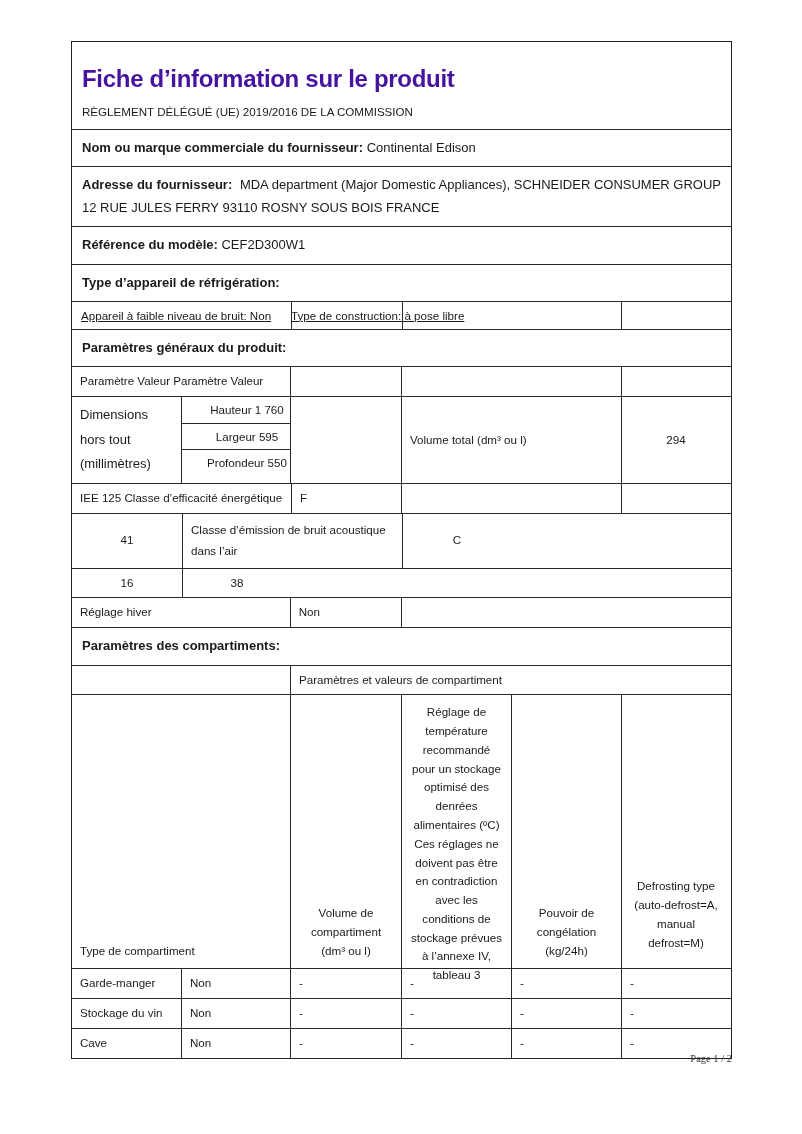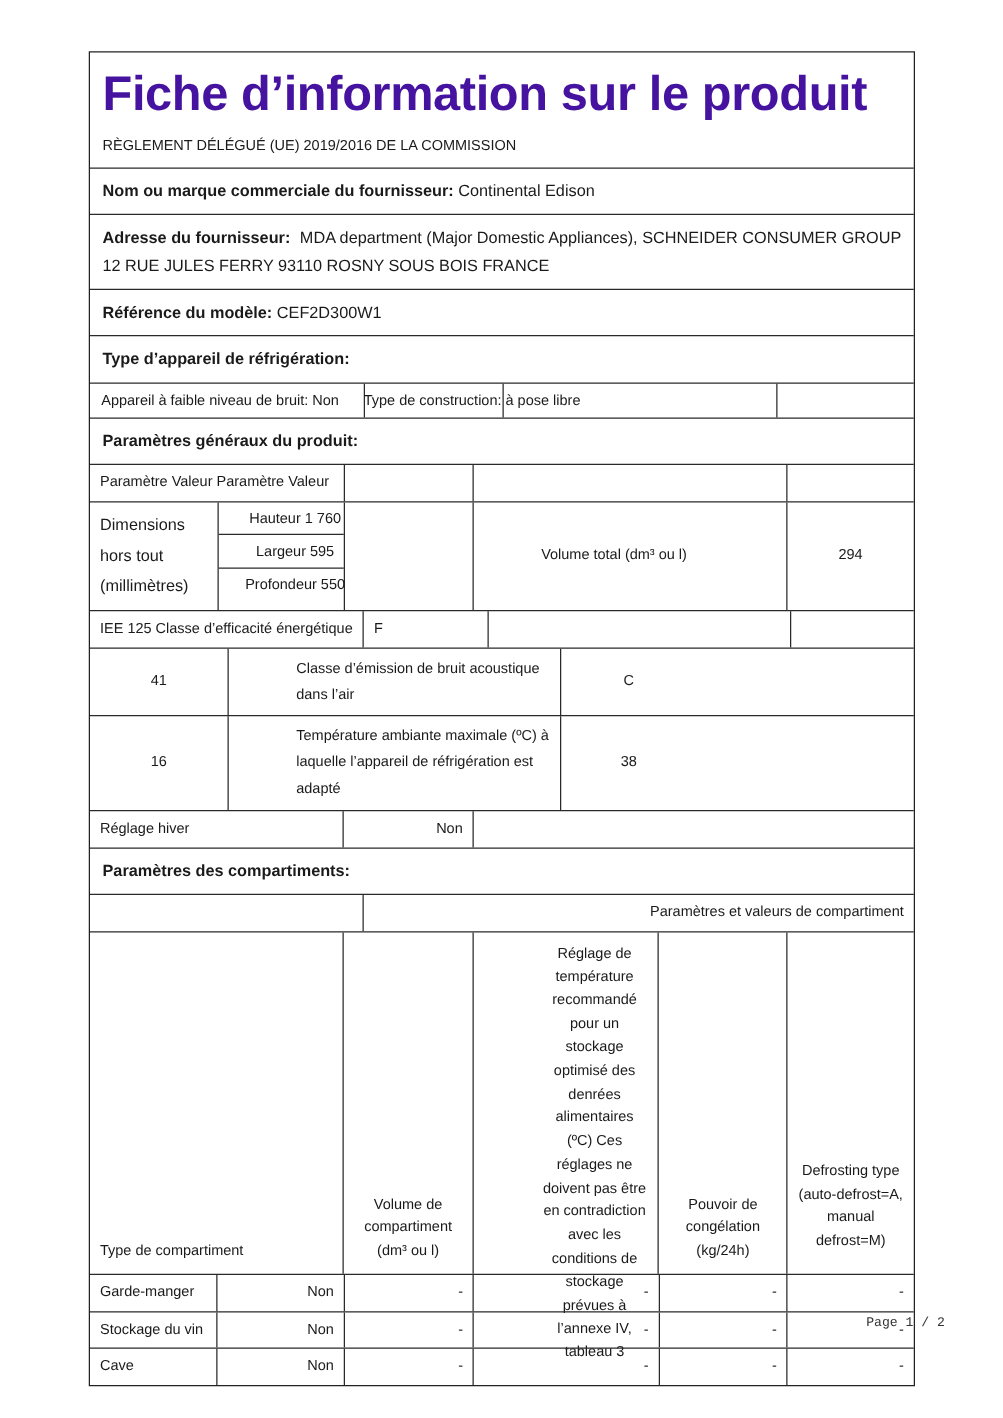--- a/index.html
+++ b/index.html
@@ -64,11 +64,11 @@
   }
   .doctitle {
     color: #4513a0;
-    font-size: 39px;
+    font-size: 24px;
     font-weight: bold;
     letter-spacing: -0.3px;
     line-height: 1.12;
-    margin: 0 0 11px 0;
+    margin: 12px 0 11px 0;
   }
   .docsub {
     font-size: 11.6px;

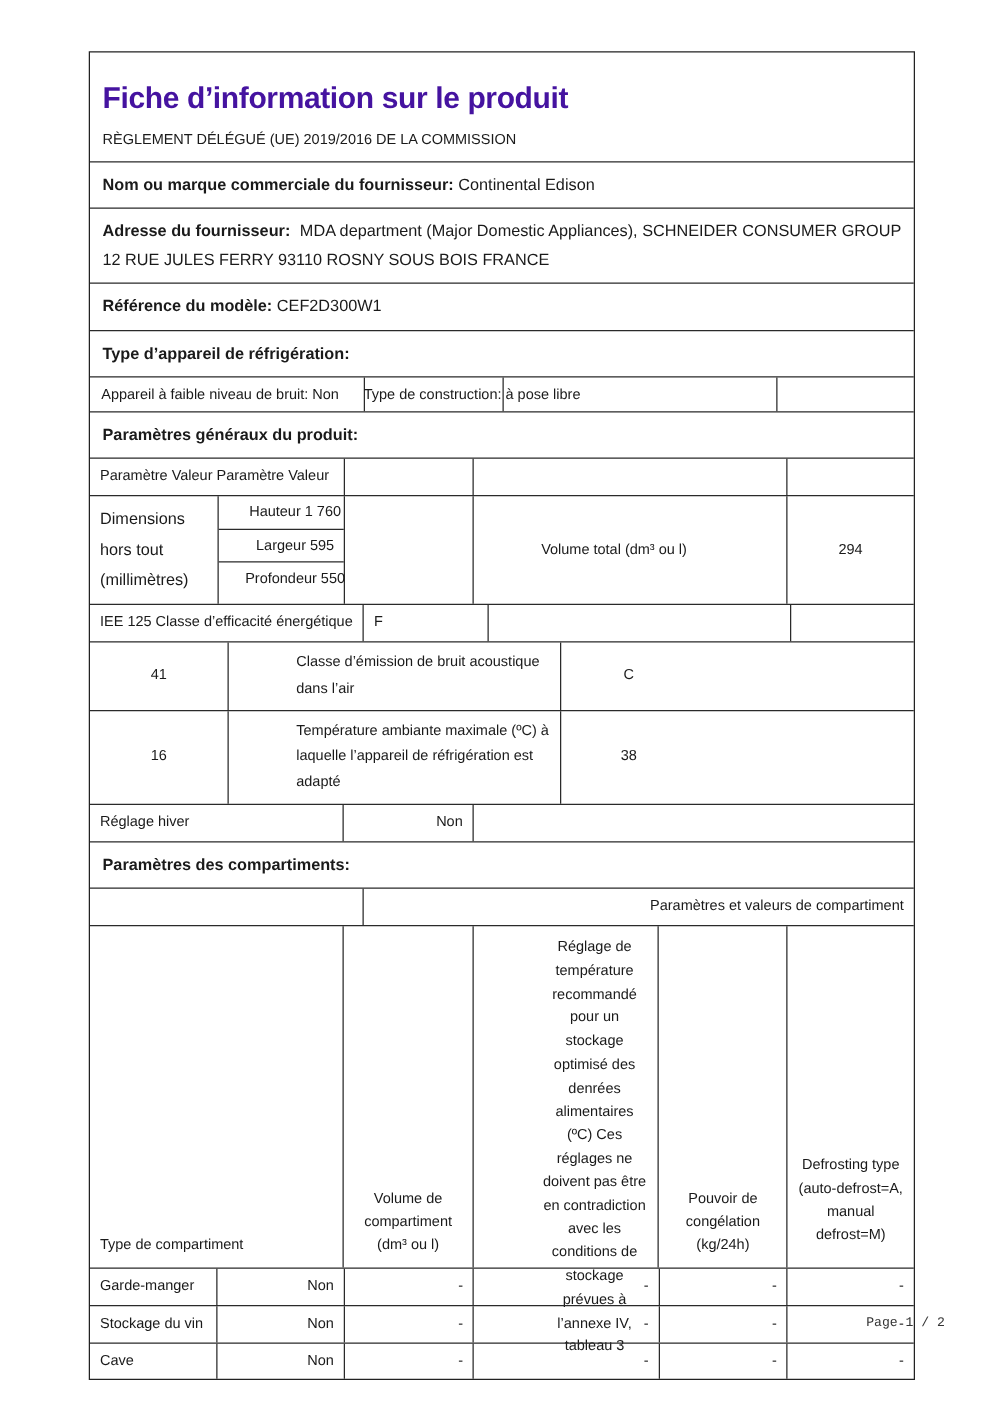--- a/index.html
+++ b/index.html
@@ -88,7 +88,7 @@
   
   .ovrow { position: relative; height: 27px; border-bottom: 1.3px solid #2a2a2a; }
   .ovrow .vline { position: absolute; top: 0; bottom: 0; width: 1.3px; background: #2a2a2a; }
-  .ovrow .txt { position: absolute; top: 5px; font-size: 11.6px; line-height: 1.5; white-space: nowrap; }
+  .ovrow .txt { position: absolute; top: 5px; font-size: 11.6px; line-height: 1.5; white-space: nowrap; text-decoration: underline; }
 
   .w-a { width: 219px; }  
   .w-b { width: 111px; }  

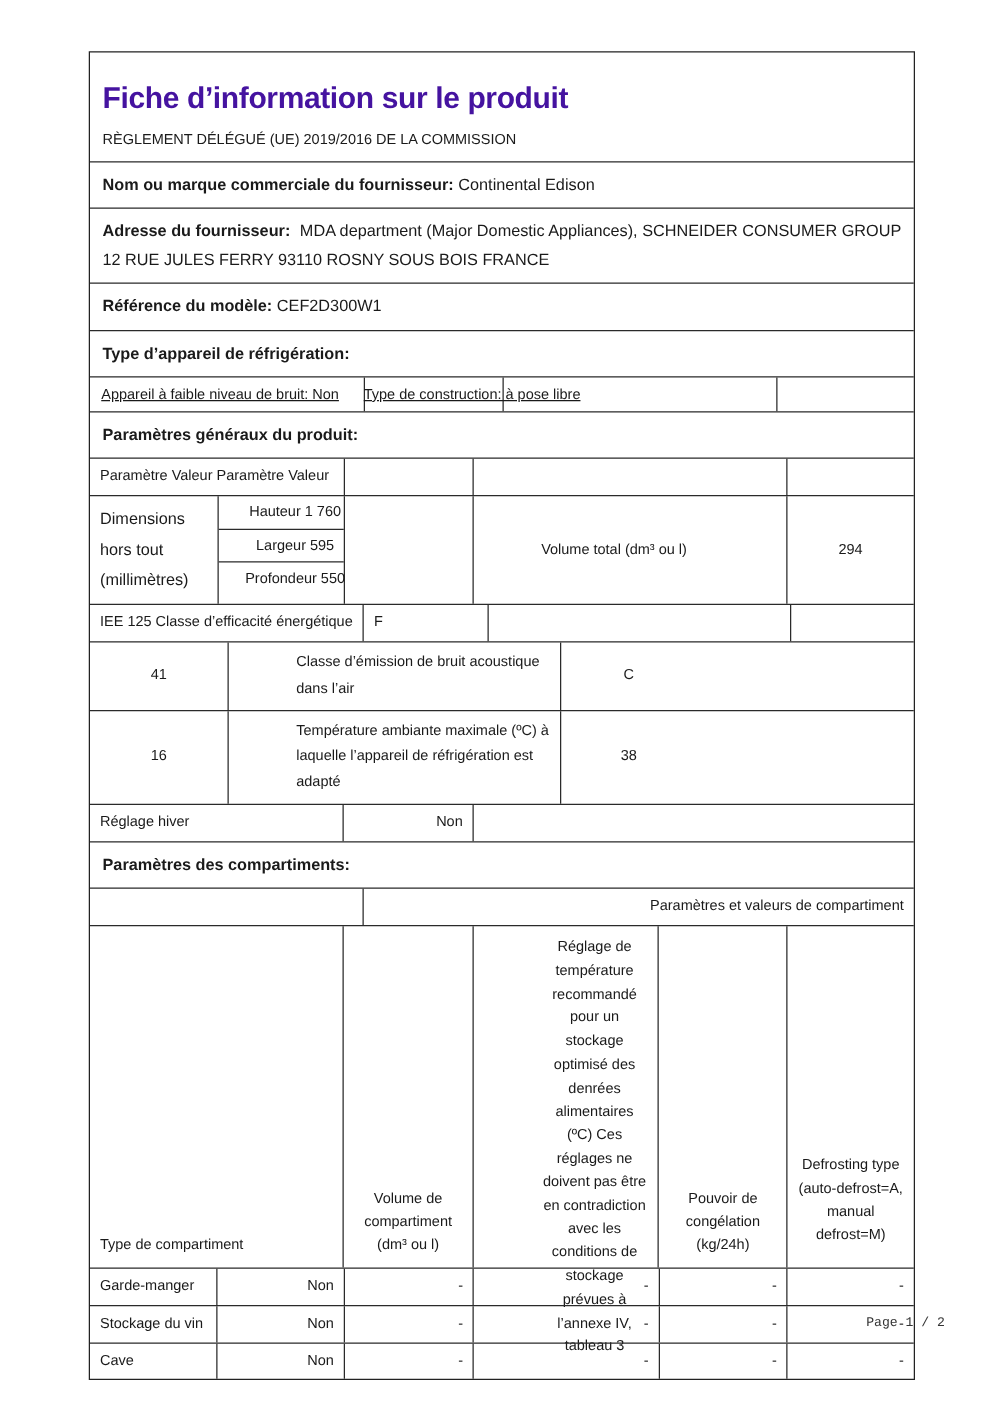--- a/index.html
+++ b/index.html
@@ -92,7 +92,7 @@
 
   .w-a { width: 219px; }  
   .w-b { width: 111px; }  
-  .w-c { width: 110px; margin-left: 46px; }  
+  .w-c { width: 110px; }  
   .w-d { width: 110px; }  
   .w-e { width: 108px; }  
 

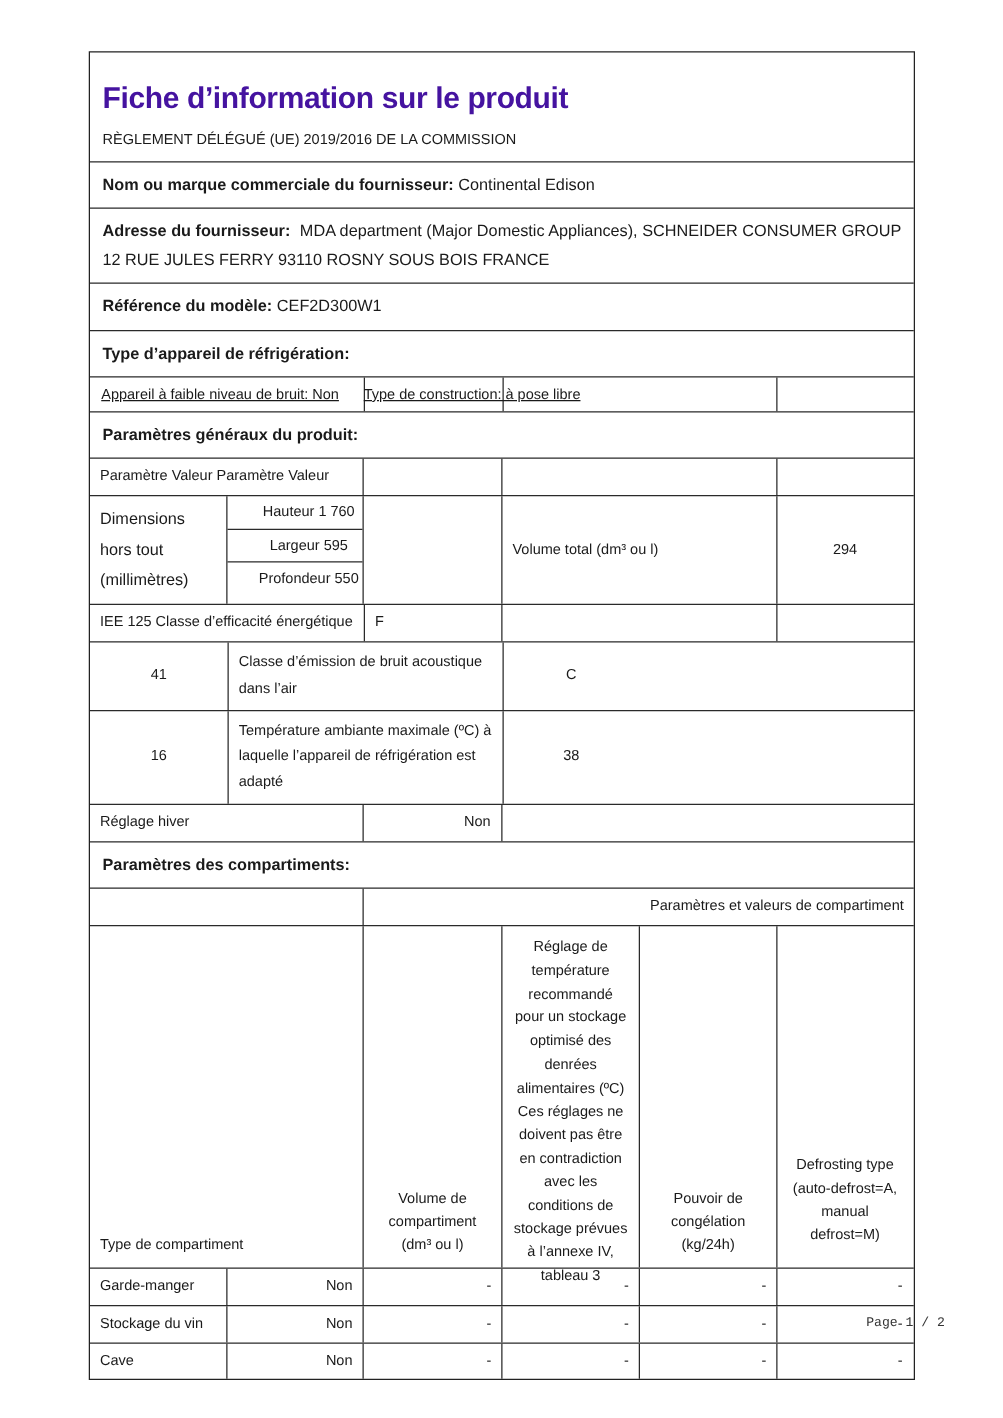--- a/index.html
+++ b/index.html
@@ -205,7 +205,6 @@
 
     <div class="row">
       <div class="cell mid w-b">16</div>
-      <div class="cell wrap w-c" style="width:220px;line-height:1.8;padding:6px 8px">Température ambiante maximale (ºC) à laquelle l’appareil de réfrigération est adapté</div>
       <div class="cell mid w-e last">38</div>
     </div>
 

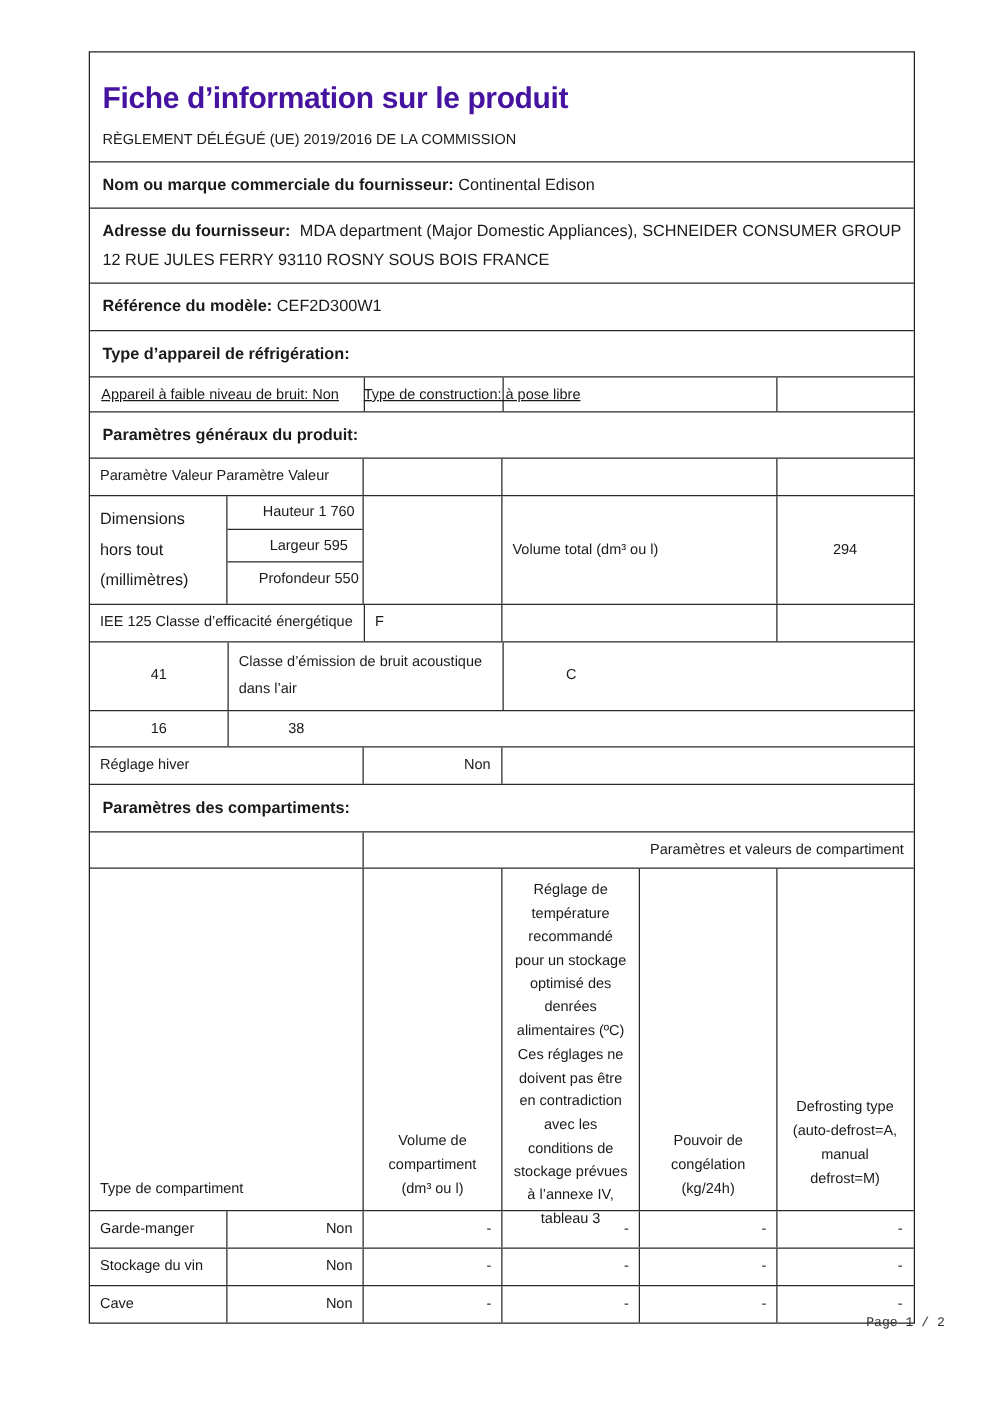--- a/index.html
+++ b/index.html
@@ -53,7 +53,7 @@
   }
   .cell.last { border-right: none; }
   .cell.wrap { white-space: normal; }
-  .cell.c { text-align: right; }
+  .cell.c { text-align: left; }
   .cell.mid { display: flex; align-items: center; justify-content: center; }
   .cell.midleft { display: flex; align-items: center; justify-content: flex-start; }
 

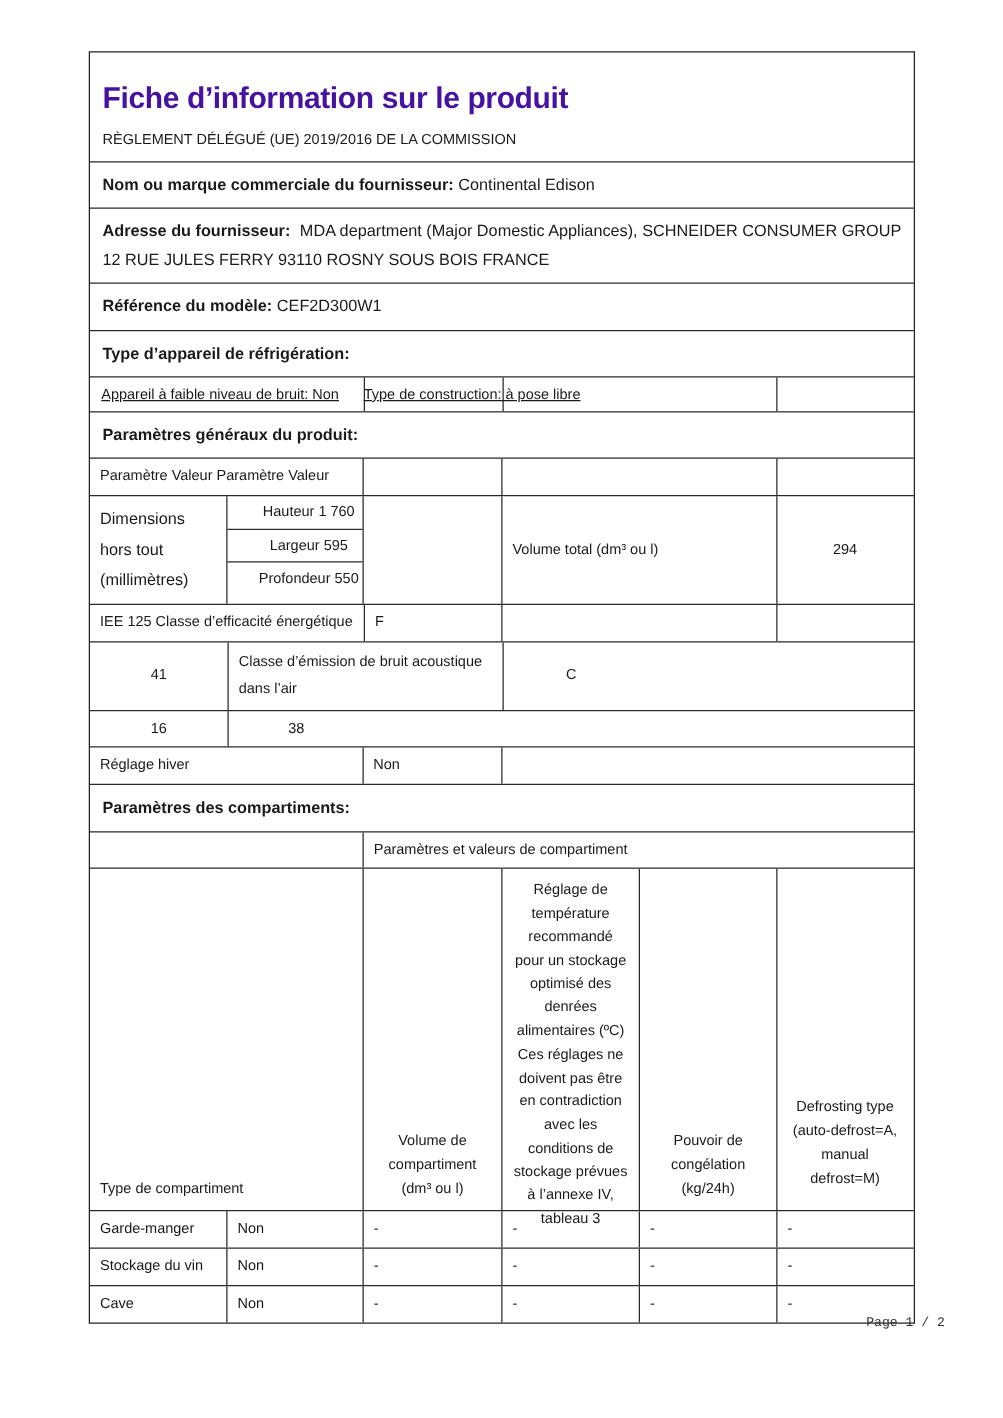--- a/index.html
+++ b/index.html
@@ -116,8 +116,7 @@
     text-align: right;
     font-size: 10.5px;
     color: #333;
-    font-family: Liberation Mono, monospace;
-    margin-left: 24px;
+    font-family: Liberation Serif, serif;
   }
 </style>
 </head>

